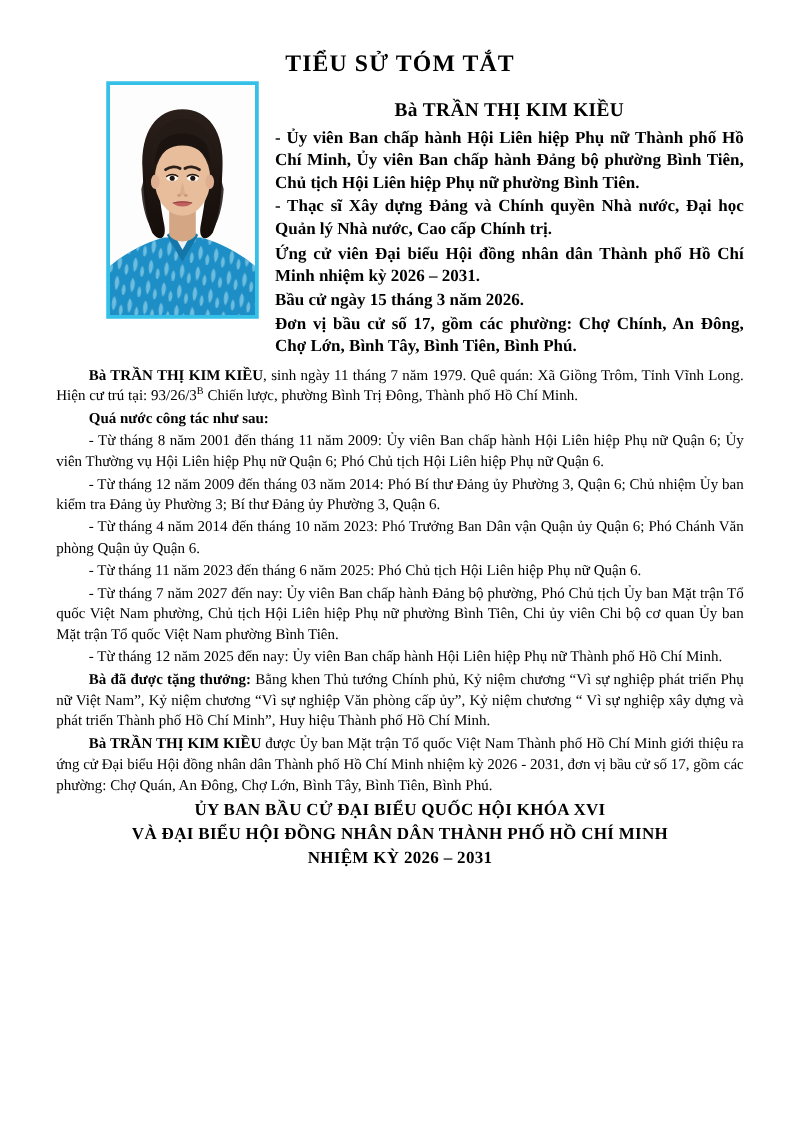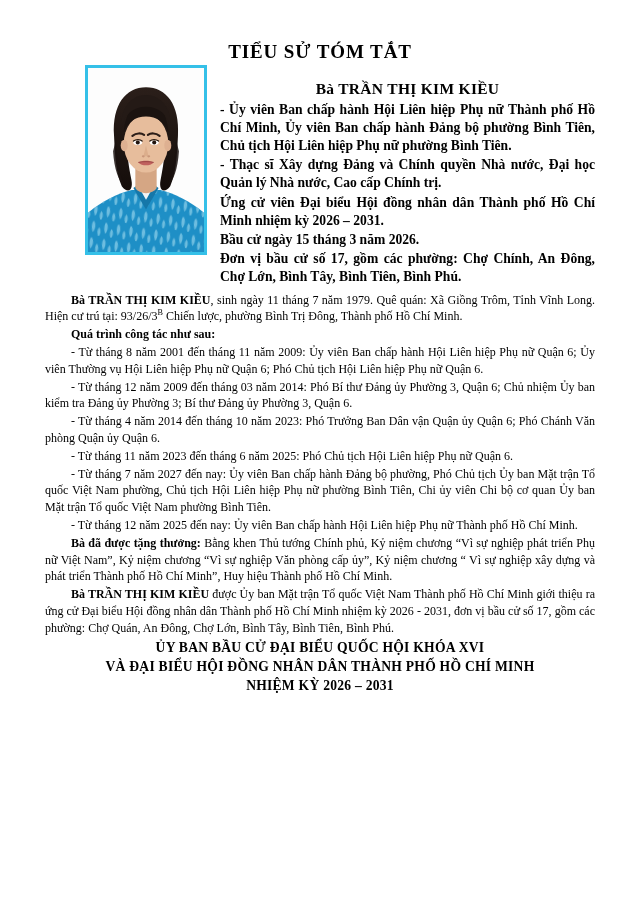--- a/index.html
+++ b/index.html
@@ -183,7 +183,7 @@
 
     <p><b>Bà TRẦN THỊ KIM KIỀU</b><span>, sinh ngày 11 tháng 7 năm 1979. Quê quán: Xã Giồng Trôm, Tỉnh Vĩnh Long. Hiện cư trú tại: 93/26/3</span><sup>B</sup><span> Chiến lược, phường Bình Trị Đông, Thành phố Hồ Chí Minh.</span></p>
 
-    <p><b>Quá trình công tác như sau:</b></p>
+    <p><b>Quá nước công tác như sau:</b></p>
 
     <p>- Từ tháng 8 năm 2001 đến tháng 11 năm 2009: Ủy viên Ban chấp hành Hội Liên hiệp Phụ nữ Quận 6; Ủy viên Thường vụ Hội Liên hiệp Phụ nữ Quận 6; Phó Chủ tịch Hội Liên hiệp Phụ nữ Quận 6.</p>
     <p>- Từ tháng 12 năm 2009 đến tháng 03 năm 2014: Phó Bí thư Đảng ủy Phường 3, Quận 6; Chủ nhiệm Ủy ban kiểm tra Đảng ủy Phường 3; Bí thư Đảng ủy Phường 3, Quận 6.</p>

